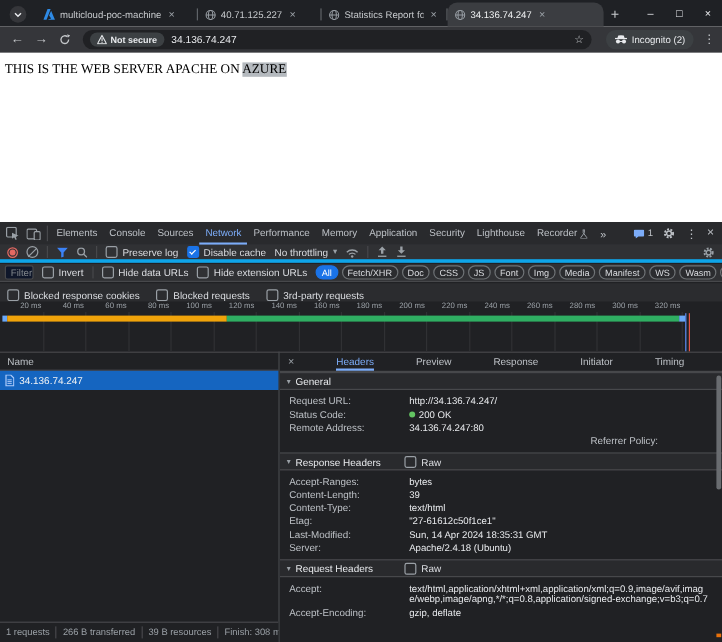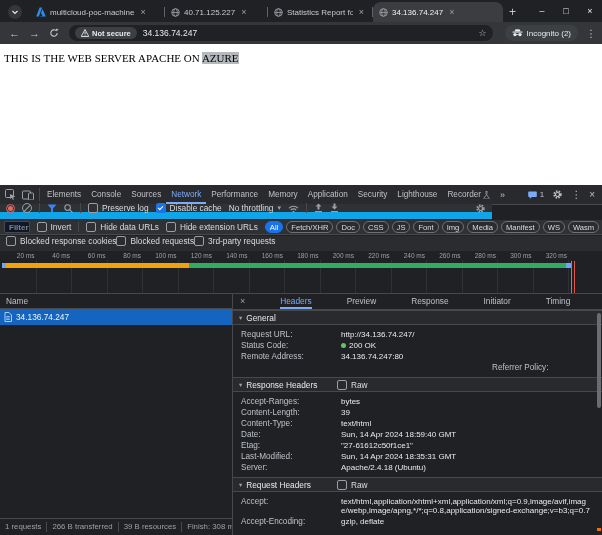--- a/index.html
+++ b/index.html
@@ -43,7 +43,7 @@
   .issues{display:flex;align-items:center;gap:3px;}
   .issues .n{font-size:8px;color:#bdc1c6;}
   .dt-close{color:#bdc1c6;font-size:10px;}
-  .dt-row2{position:absolute;top:19px;left:0;width:492px;height:15px;background:#303134;border-bottom:7px solid #0ea5e9;display:flex;align-items:center;gap:7px;padding-left:6px;box-sizing:border-box;}
+  .dt-row2{position:absolute;top:19px;left:0;width:602px;height:15px;background:#303134;border-bottom:3px solid #0ea5e9;display:flex;align-items:center;gap:7px;padding-left:6px;box-sizing:border-box;}
   .vsep{width:1px;height:10px;background:#47484b;flex:none;}
   .rec{width:7px;height:7px;border:1.5px solid #e46962;border-radius:50%;position:relative;flex:none;}
   .rec::after{content:"";position:absolute;left:1px;top:1px;width:5px;height:5px;border-radius:50%;background:#e46962;}

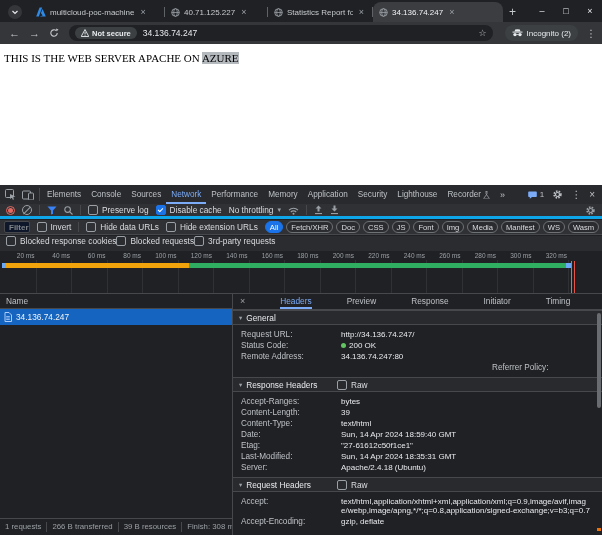--- a/index.html
+++ b/index.html
@@ -58,7 +58,7 @@
   .caret{font-size:7px;color:#9aa0a6;}
   .row2-gear{margin-left:auto;margin-right:6px;}
   .dt-row3{position:absolute;top:35px;left:0;width:602px;height:15px;background:#303134;border-bottom:1px solid #47484b;display:flex;align-items:center;gap:7px;padding-left:4px;box-sizing:border-box;}
-  .filter-box{width:140px;height:10px;background:#0f172a;border:1px solid #47484b;border-radius:2px;display:flex;align-items:center;padding-left:4px;font-weight:bold;}
+  .filter-box{width:140px;height:10px;background:#0f172a;border:1px solid #47484b;border-radius:2px;display:flex;align-items:center;padding-left:4px;}
   .filter-box span{font-size:8px;color:#80868b;}
   .pills{display:flex;align-items:center;gap:3px;}
   .pill{border:1px solid #6e7275;border-radius:6px;padding:0.5px 4px;font-size:7.6px;color:#dadce0;white-space:nowrap;background:#2b2c2f;}

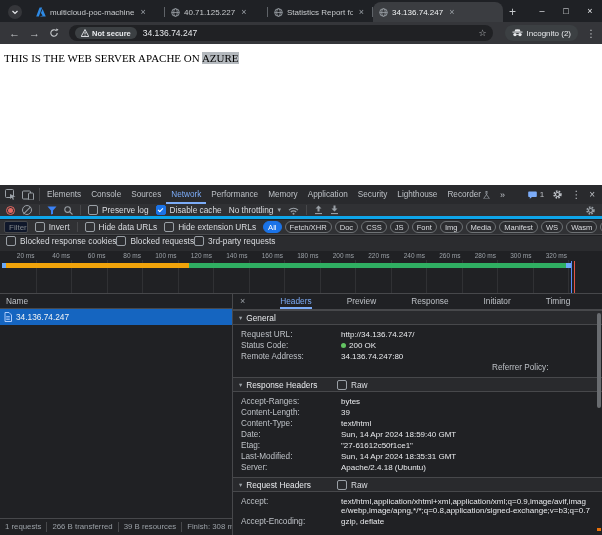--- a/index.html
+++ b/index.html
@@ -63,7 +63,7 @@
   .pills{display:flex;align-items:center;gap:3px;}
   .pill{border:1px solid #6e7275;border-radius:6px;padding:0.5px 4px;font-size:7.6px;color:#dadce0;white-space:nowrap;background:#2b2c2f;}
   .pill.active{background:#1a73e8;border-color:#1a73e8;color:#fff;}
-  .dt-row4{position:absolute;top:51px;left:0;width:602px;height:16px;background:#2b2c2f;border-bottom:1px solid #47484b;display:flex;align-items:flex-start;padding-left:6px;box-sizing:border-box;}
+  .dt-row4{position:absolute;top:51px;left:0;width:602px;height:16px;background:#2b2c2f;border-bottom:1px solid #47484b;display:flex;align-items:flex-end;gap:14px;padding-left:6px;box-sizing:border-box;}
   
   .waterfall{position:absolute;top:66px;left:0;width:602px;height:42px;background:#202124;border-bottom:1px solid #47484b;overflow:hidden;}
   .tick-label{position:absolute;top:1px;width:30px;text-align:right;font-size:6.5px;color:#9aa0a6;}

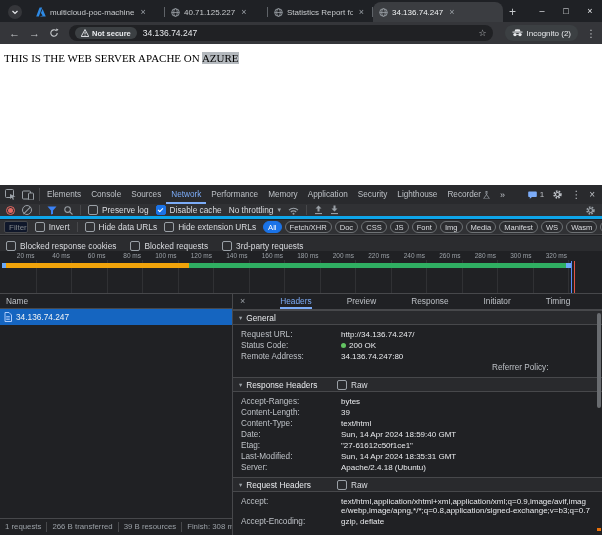--- a/index.html
+++ b/index.html
@@ -481,10 +481,6 @@
                 <span class="hval">text/html</span>
               </div>
               <div class="hrow">
-                <span class="hkey">Date:</span>
-                <span class="hval">Sun, 14 Apr 2024 18:59:40 GMT</span>
-              </div>
-              <div class="hrow">
                 <span class="hkey">Etag:</span>
                 <span class="hval">"27-61612c50f1ce1"</span>
               </div>

